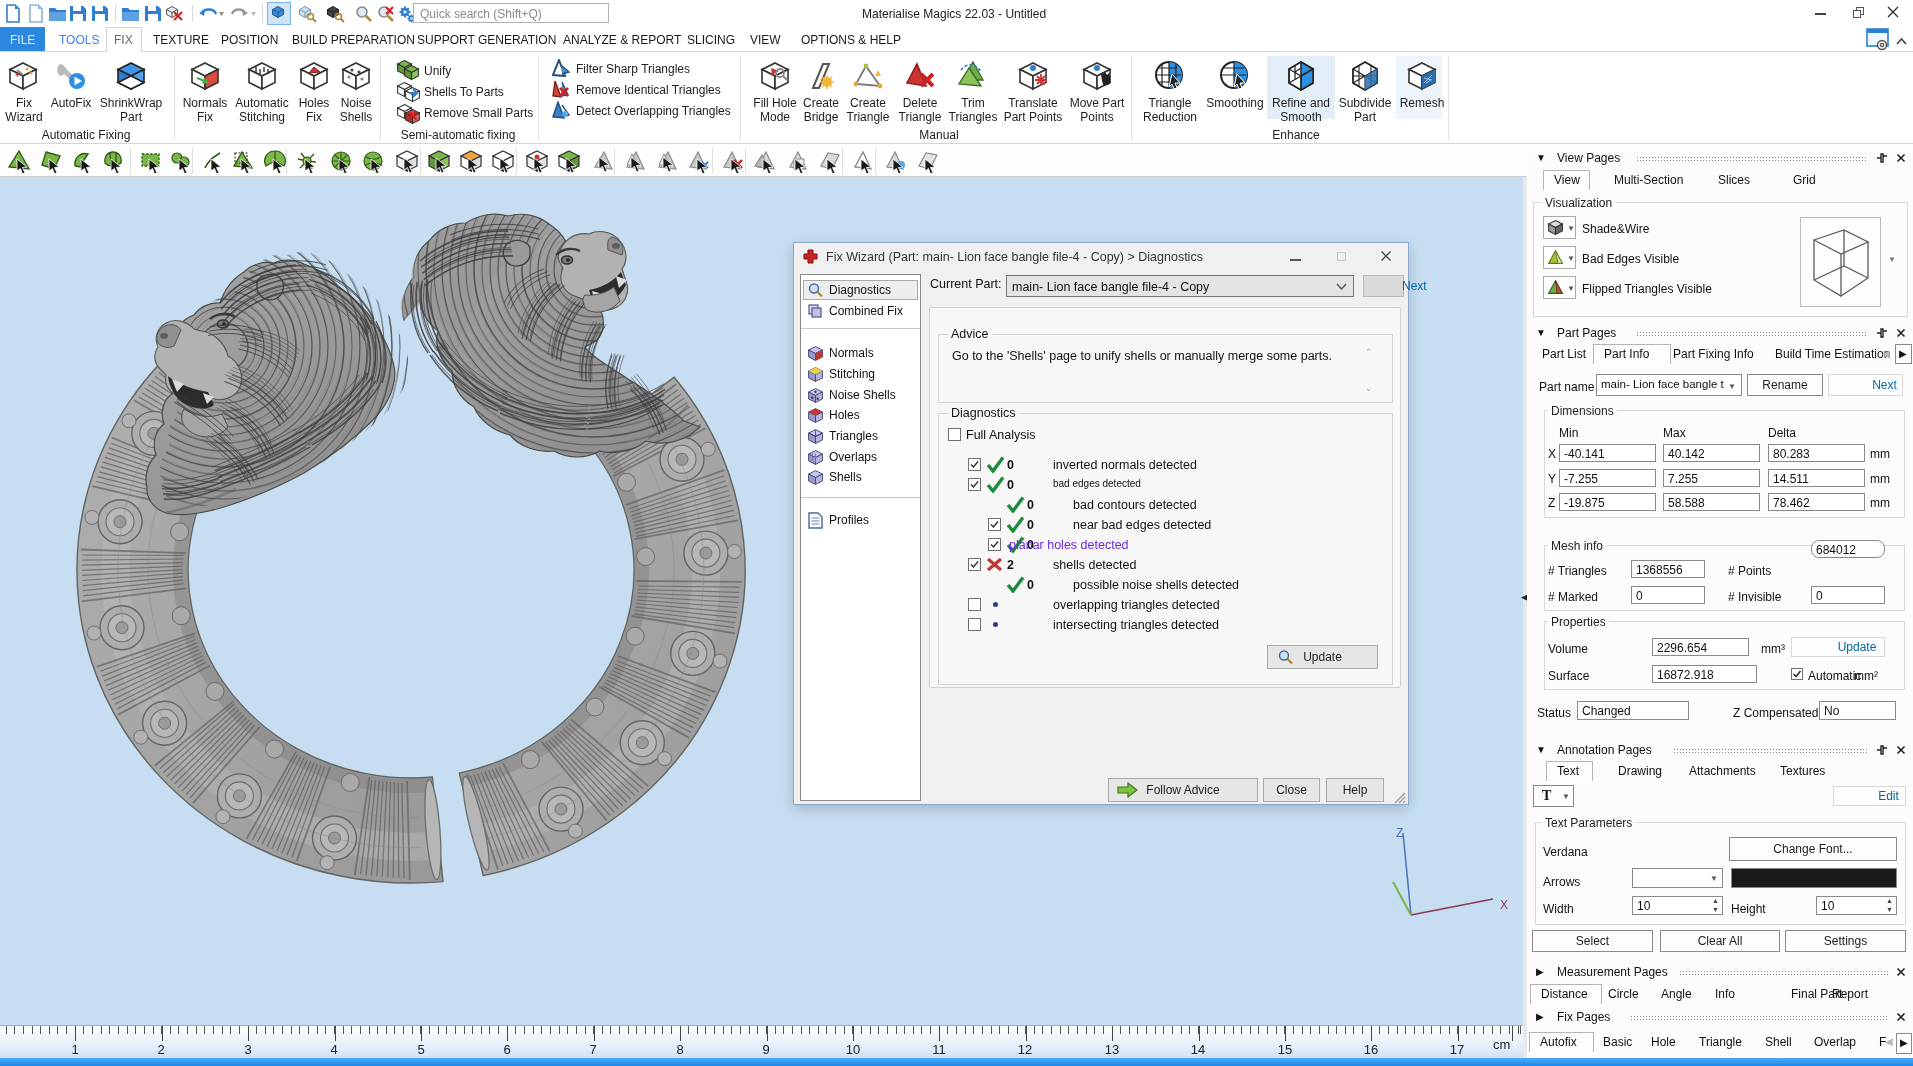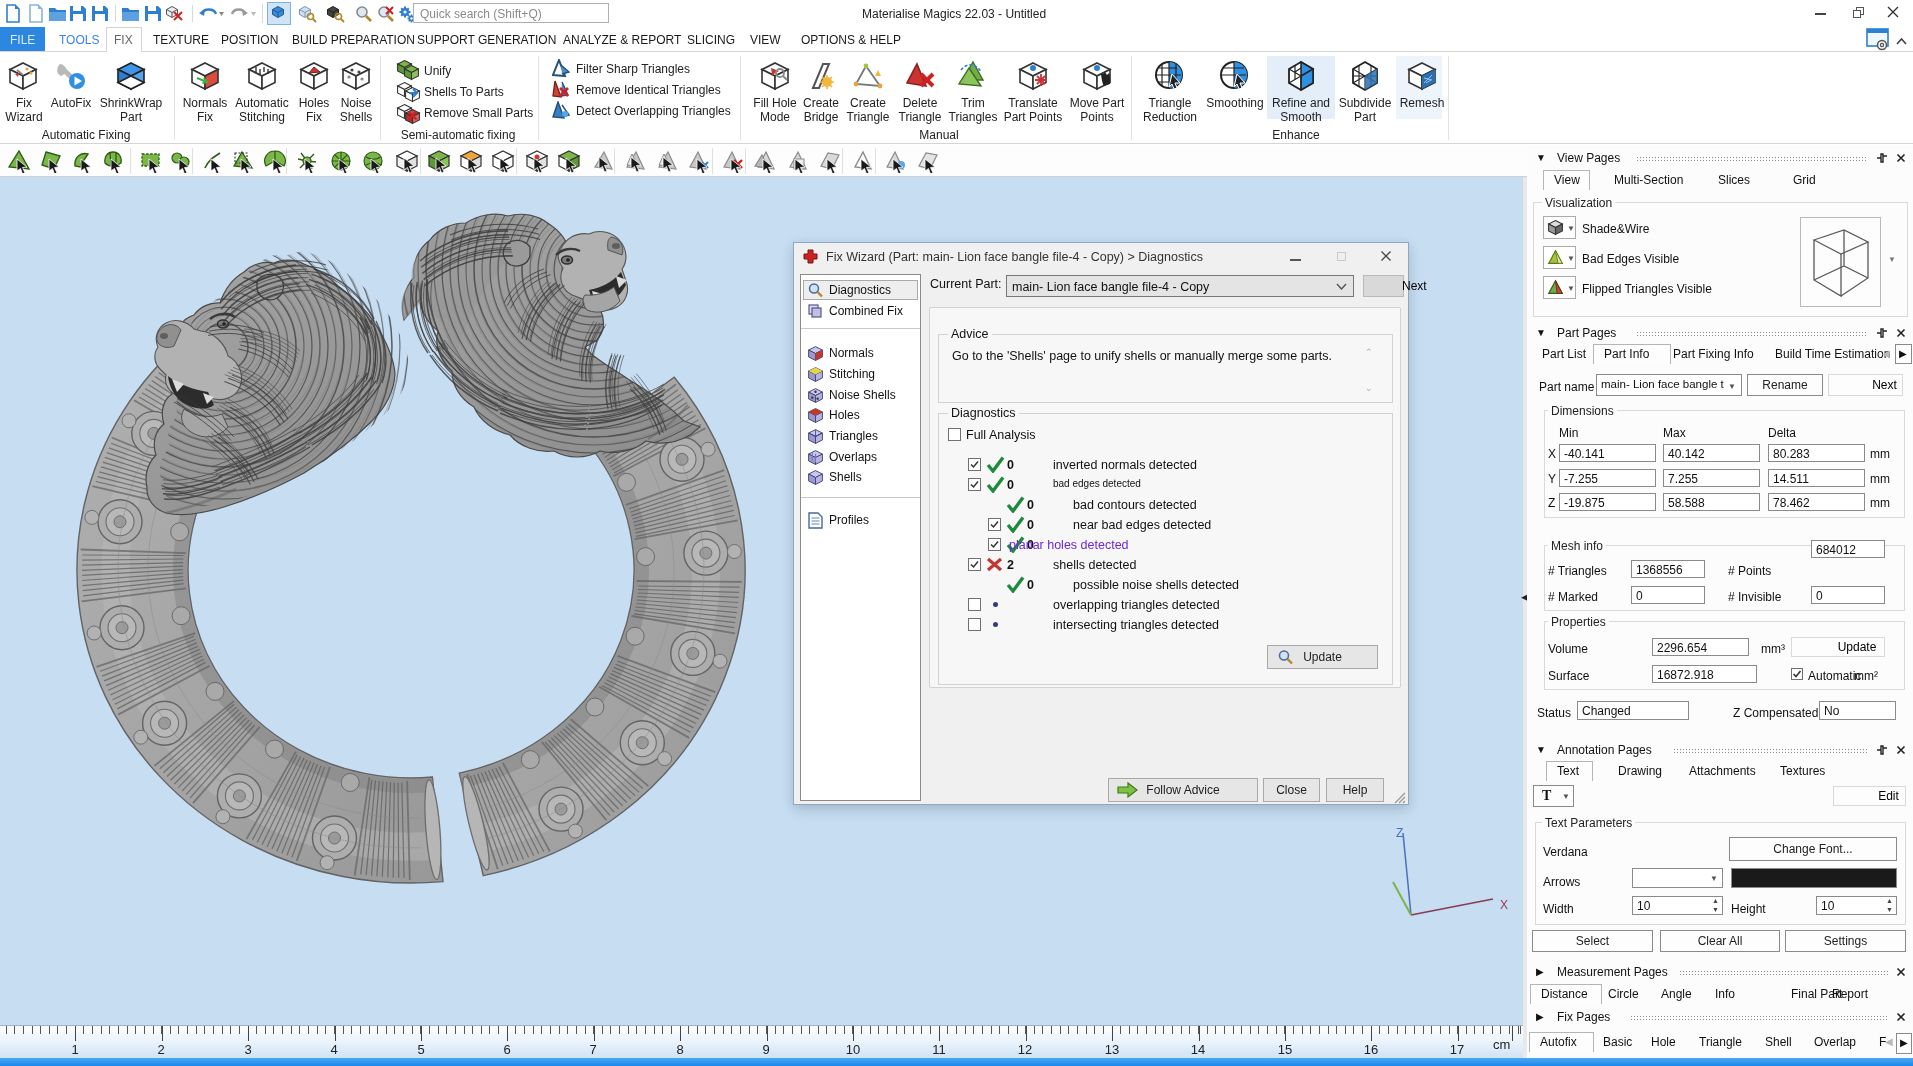--- a/index.html
+++ b/index.html
@@ -8,7 +8,7 @@
 .txt{position:absolute;white-space:nowrap;}
 .inp{position:absolute;background:#fff;border:1px solid #8a8a8a;font-size:12px;color:#111;padding:2px 0 0 4px;white-space:nowrap;overflow:hidden;}
 .btn{position:absolute;background:#e6e6e6;border:1px solid #a9a9a9;font-size:12px;color:#222;text-align:center;}
-.btn.dis{color:#000000;background:#ececec;border-color:#c2c2c2;padding-left:38px;}
+.btn.dis{color:#0369a1;background:#ececec;border-color:#c2c2c2;padding-left:38px;}
 .gbox{position:absolute;border:1px solid #d9d9d9;}
 .glab{position:absolute;background:#fcfcfc;font-size:12px;color:#222;padding:0 3px;}
 .tab-act{position:absolute;background:#fdfdfd;border:1px solid #b5b5b5;border-bottom:none;font-size:12px;color:#111;text-align:center;}

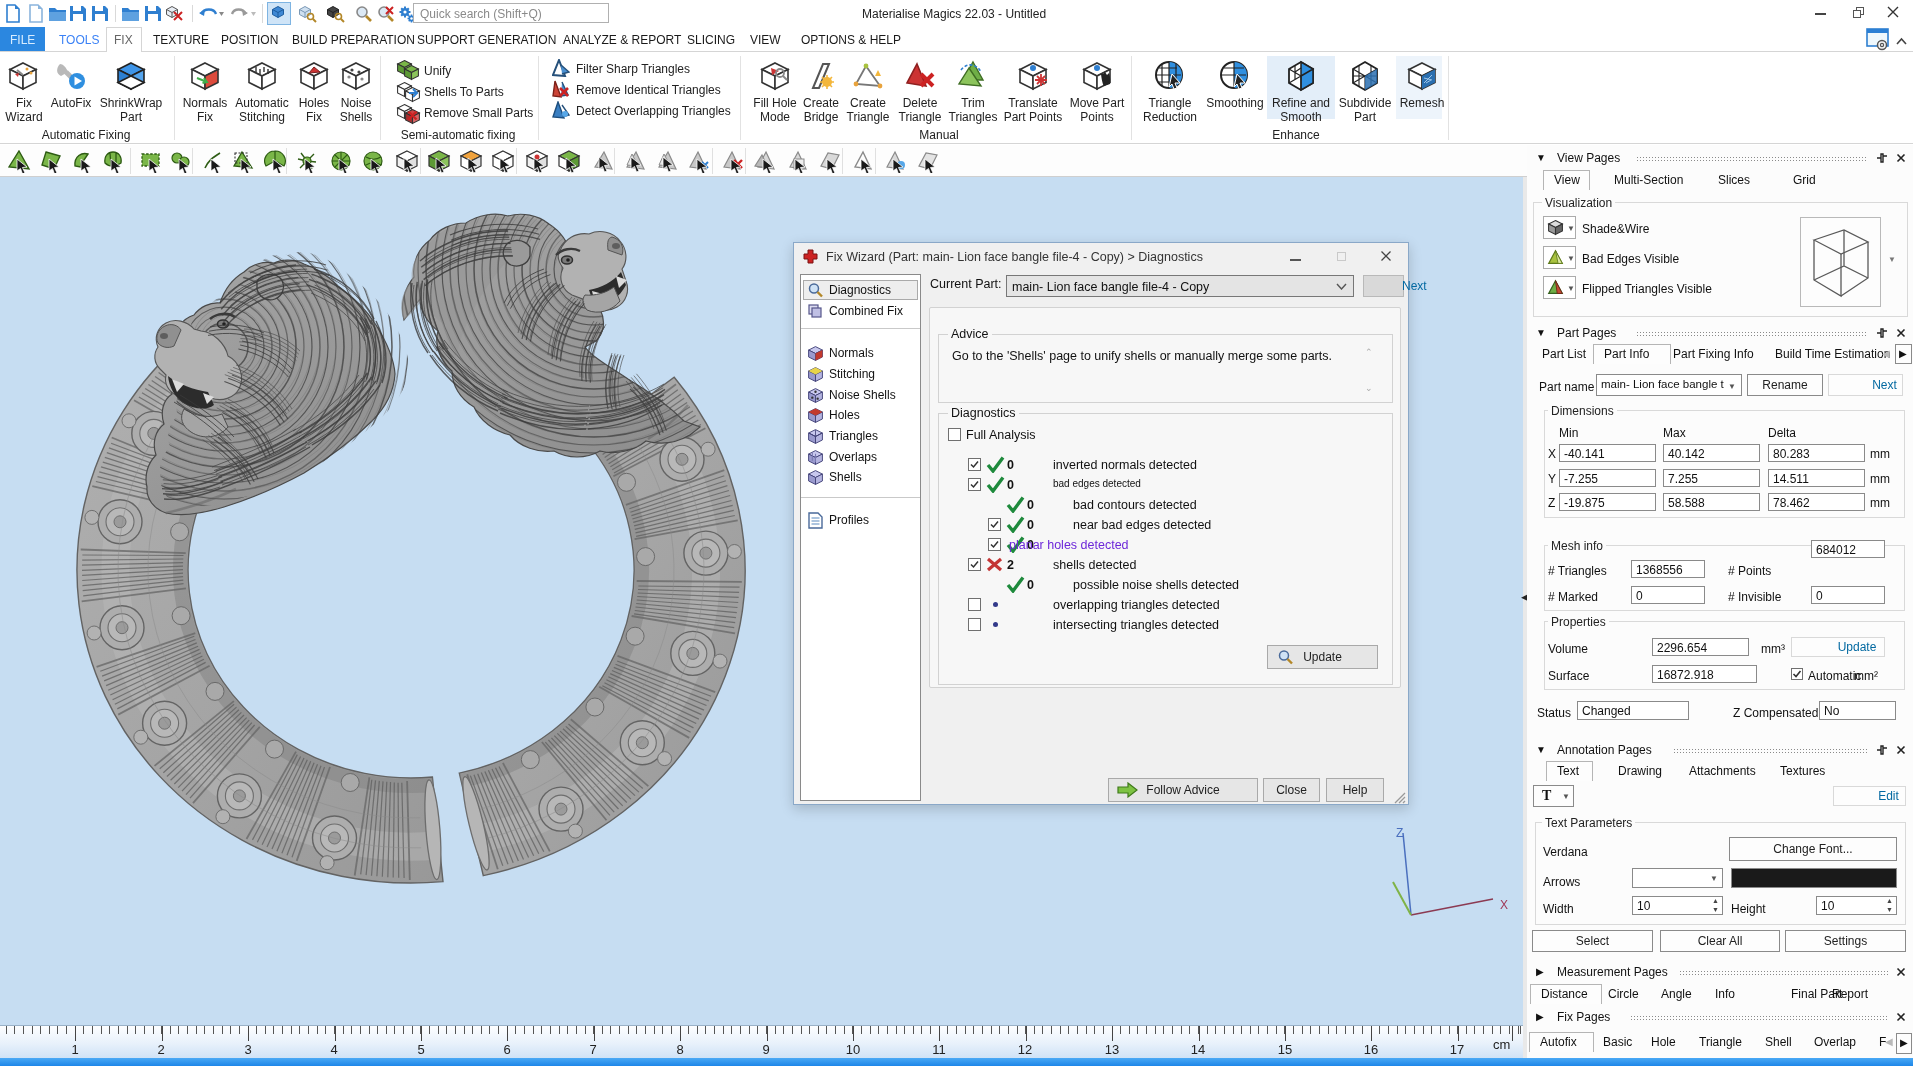--- a/index.html
+++ b/index.html
@@ -1608,7 +1608,7 @@
 <div class="txt" style="left:1548px;top:564px;font-size:12px;color:#111;"># Triangles</div>
 <div class="inp" style="left:1631px;top:560px;width:74px;height:18px;">1368556</div>
 <div class="txt" style="left:1728px;top:564px;font-size:12px;color:#111;"># Points</div>
-<div class="inp" style="left:1811px;top:540px;width:74px;height:18px;">684012</div>
+<div class="inp" style="left:1811px;top:540px;width:74px;height:18px;border-radius:8px;">684012</div>
 <div class="txt" style="left:1548px;top:590px;font-size:12px;color:#111;"># Marked</div>
 <div class="inp" style="left:1631px;top:586px;width:74px;height:18px;">0</div>
 <div class="txt" style="left:1728px;top:590px;font-size:12px;color:#111;"># Invisible</div>

